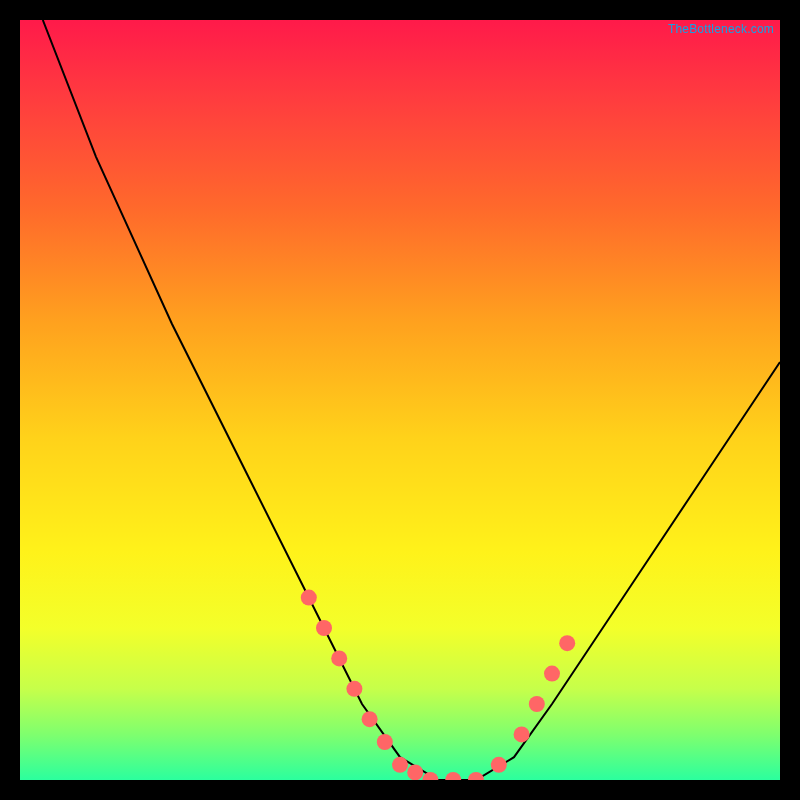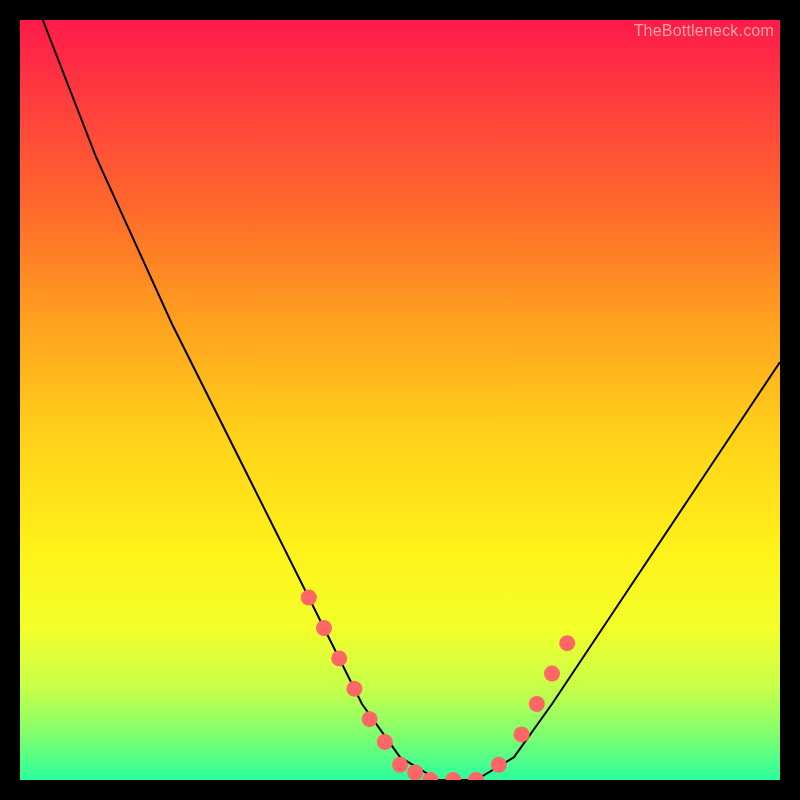--- a/index.html
+++ b/index.html
@@ -40,8 +40,8 @@
     top: 2px;
     right: 6px;
     font-family: Arial, Helvetica, sans-serif;
-    font-size: 16px;
-    color: #fca5a5;
+    font-size: 12px;
+    color: #0ea5e9;
     letter-spacing: 0.2px;
     user-select: none;
   }

